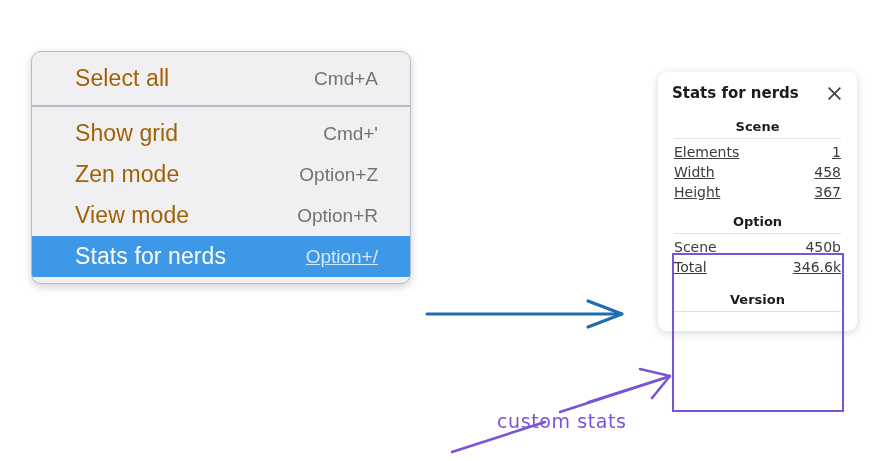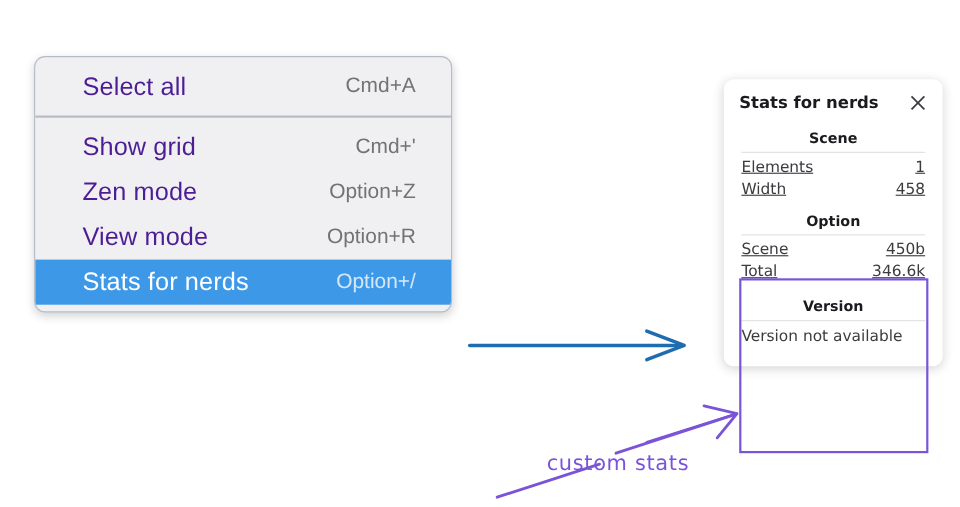--- a/index.html
+++ b/index.html
@@ -44,7 +44,7 @@
   }
   .menu-item .label {
     font-size: 23px;
-    color: #4c1d95;
+    color: #a16207;
     letter-spacing: 0.1px;
   }
   .menu-item .shortcut {

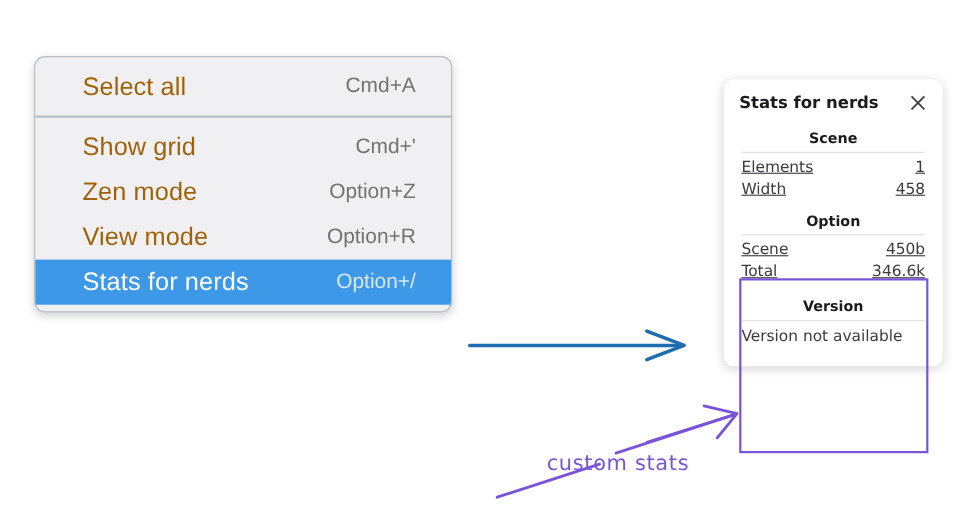--- a/index.html
+++ b/index.html
@@ -197,6 +197,10 @@
       <span class="stat-label">Width</span>
       <span class="stat-value">458</span>
     </div>
+    <div class="stat-row">
+      <span class="stat-label">Height</span>
+      <span class="stat-value">367</span>
+    </div>
   </div>
 
   <div style="margin-top:9px;">

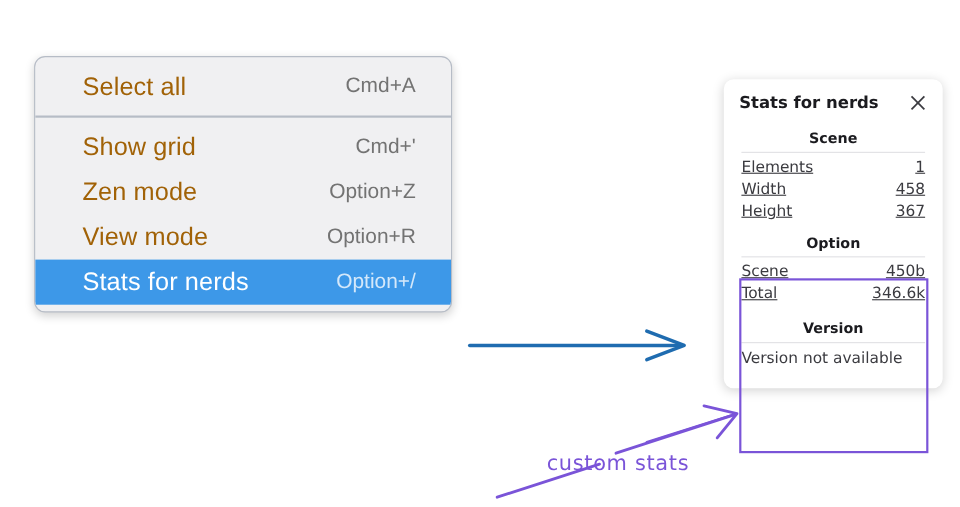--- a/index.html
+++ b/index.html
@@ -55,7 +55,7 @@
     background: #3d98e8;
   }
   .menu-item.highlighted .label { color: #ffffff; }
-  .menu-item.highlighted .shortcut { color: #d4e8fa; }
+  .menu-item.highlighted .shortcut { color: #d4e8fa; text-decoration: underline; }
 
   
   #stats-panel {

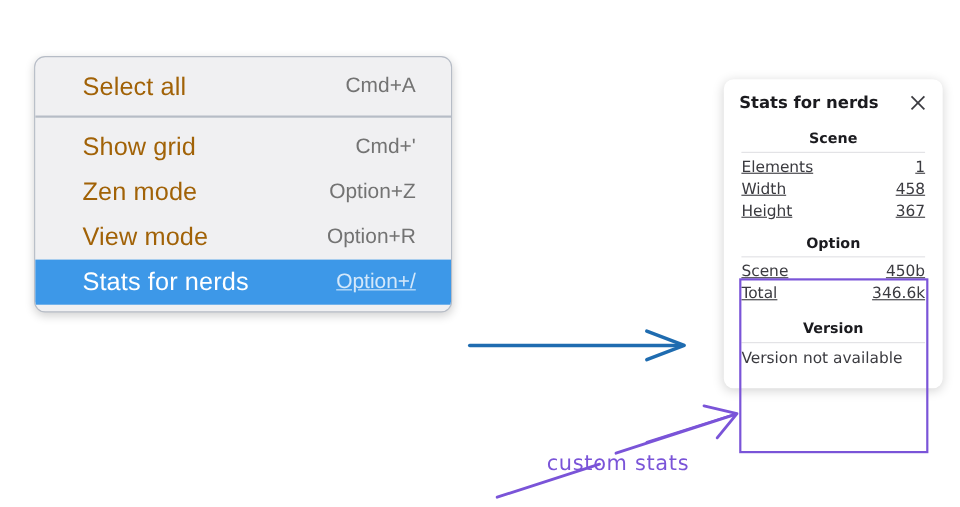--- a/index.html
+++ b/index.html
@@ -219,7 +219,6 @@
   <div style="margin-top:12px;">
     <div class="section-title">Version</div>
     <div class="section-rule"></div>
-    <div class="stat-note">Version not available</div>
   </div>
 
 </div>

